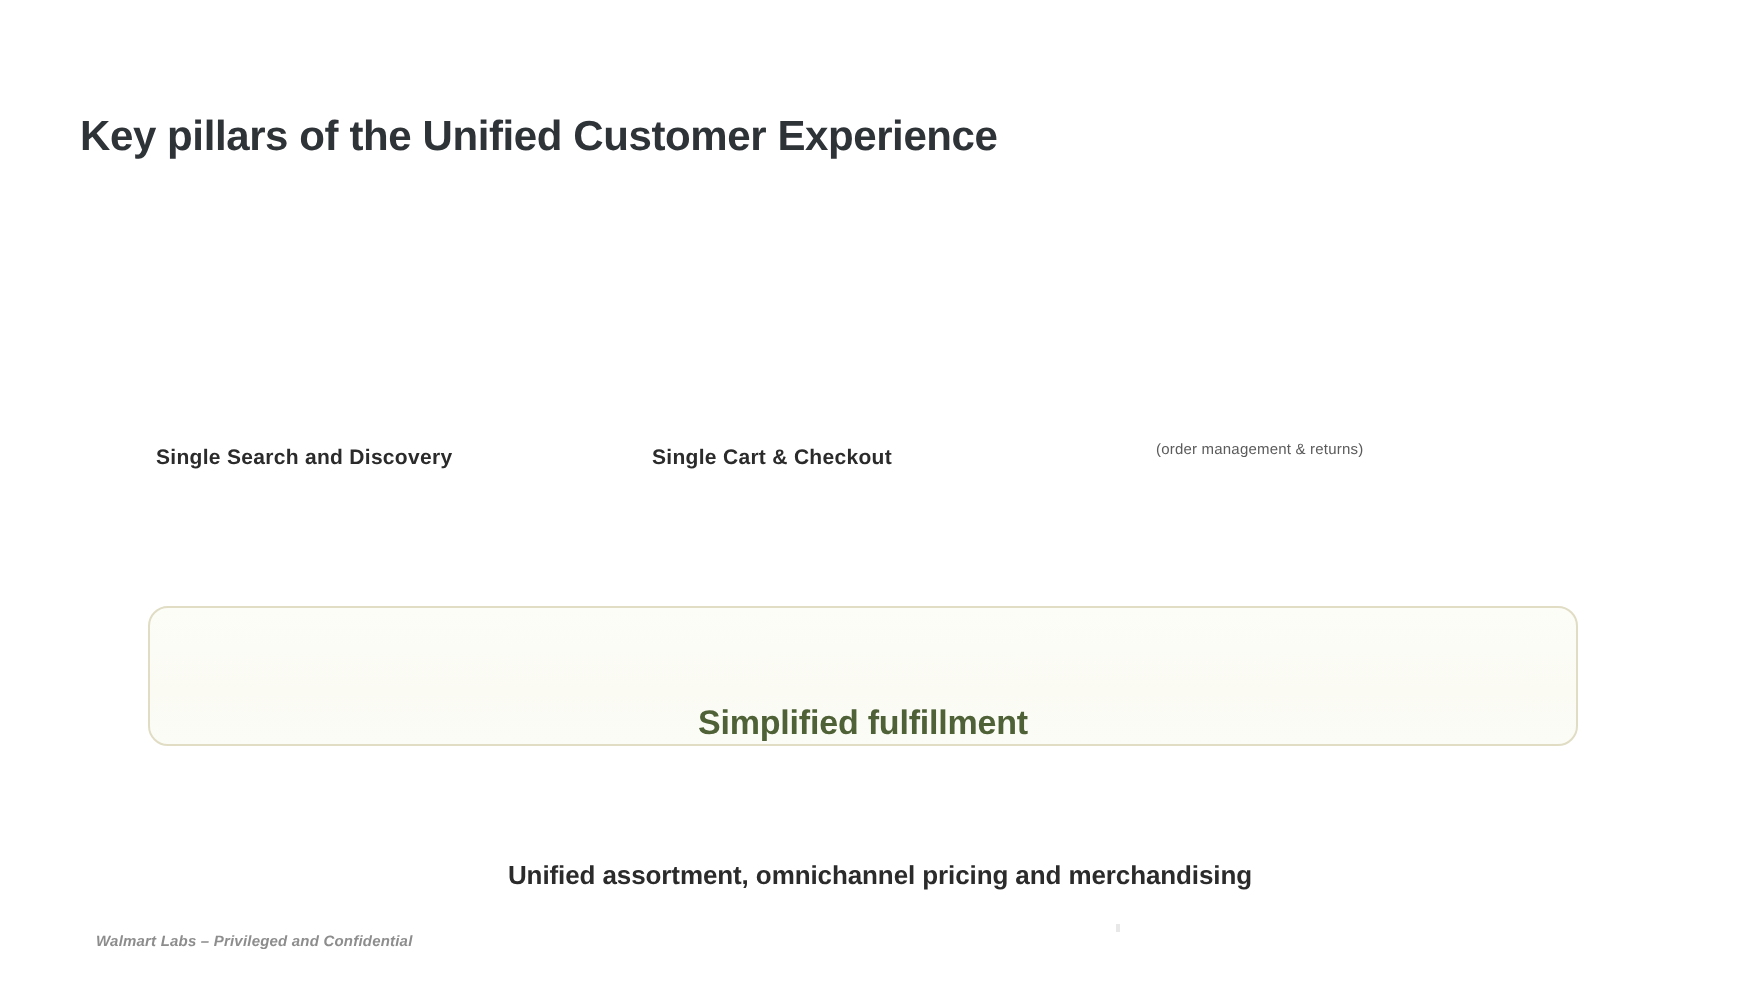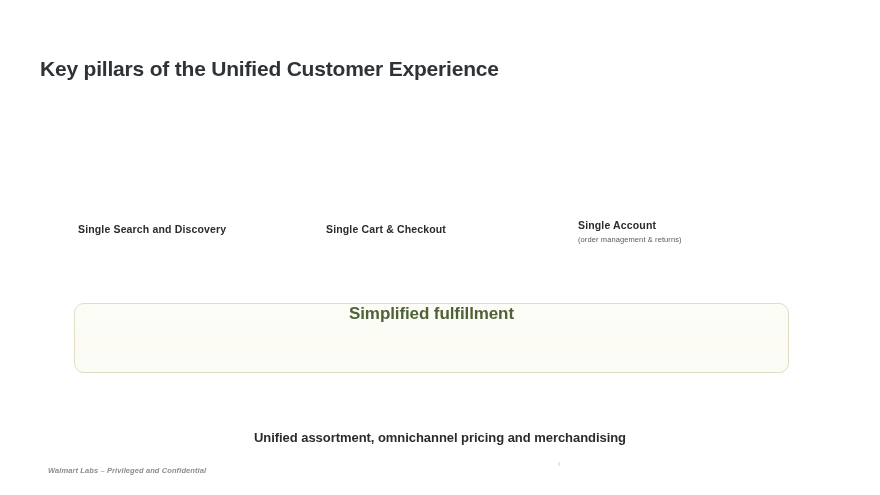--- a/index.html
+++ b/index.html
@@ -177,7 +177,6 @@
     </div>
 
     <div class="pillar pillar-3">
-      <div class="pillar-label">Single Account</div>
       <div class="pillar-sub">(order management &amp; returns)</div>
     </div>
 

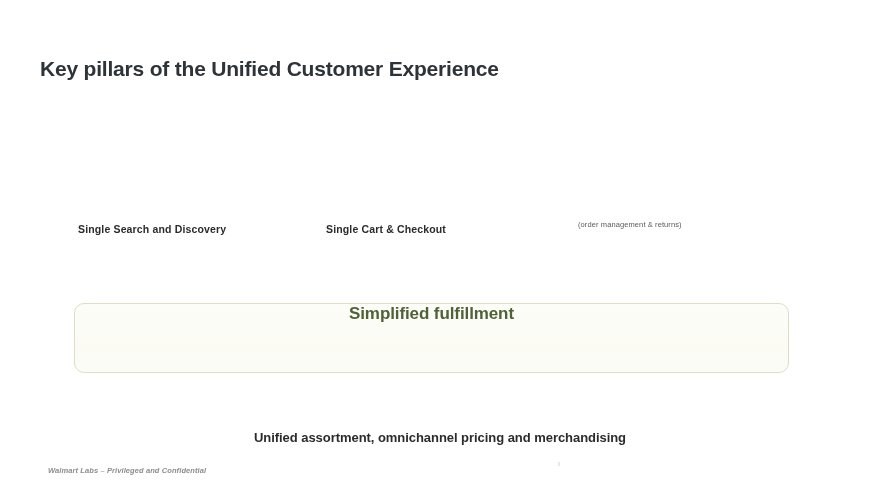--- a/index.html
+++ b/index.html
@@ -110,7 +110,7 @@
     border-radius: 10px;
     background: linear-gradient(to bottom, #fdfdf8 0%, #fbfbf4 60%, #fcfcf7 100%);
     display: flex;
-    align-items: flex-start;
+    align-items: flex-end;
     justify-content: center;
   }
   .fulfillment-label {

